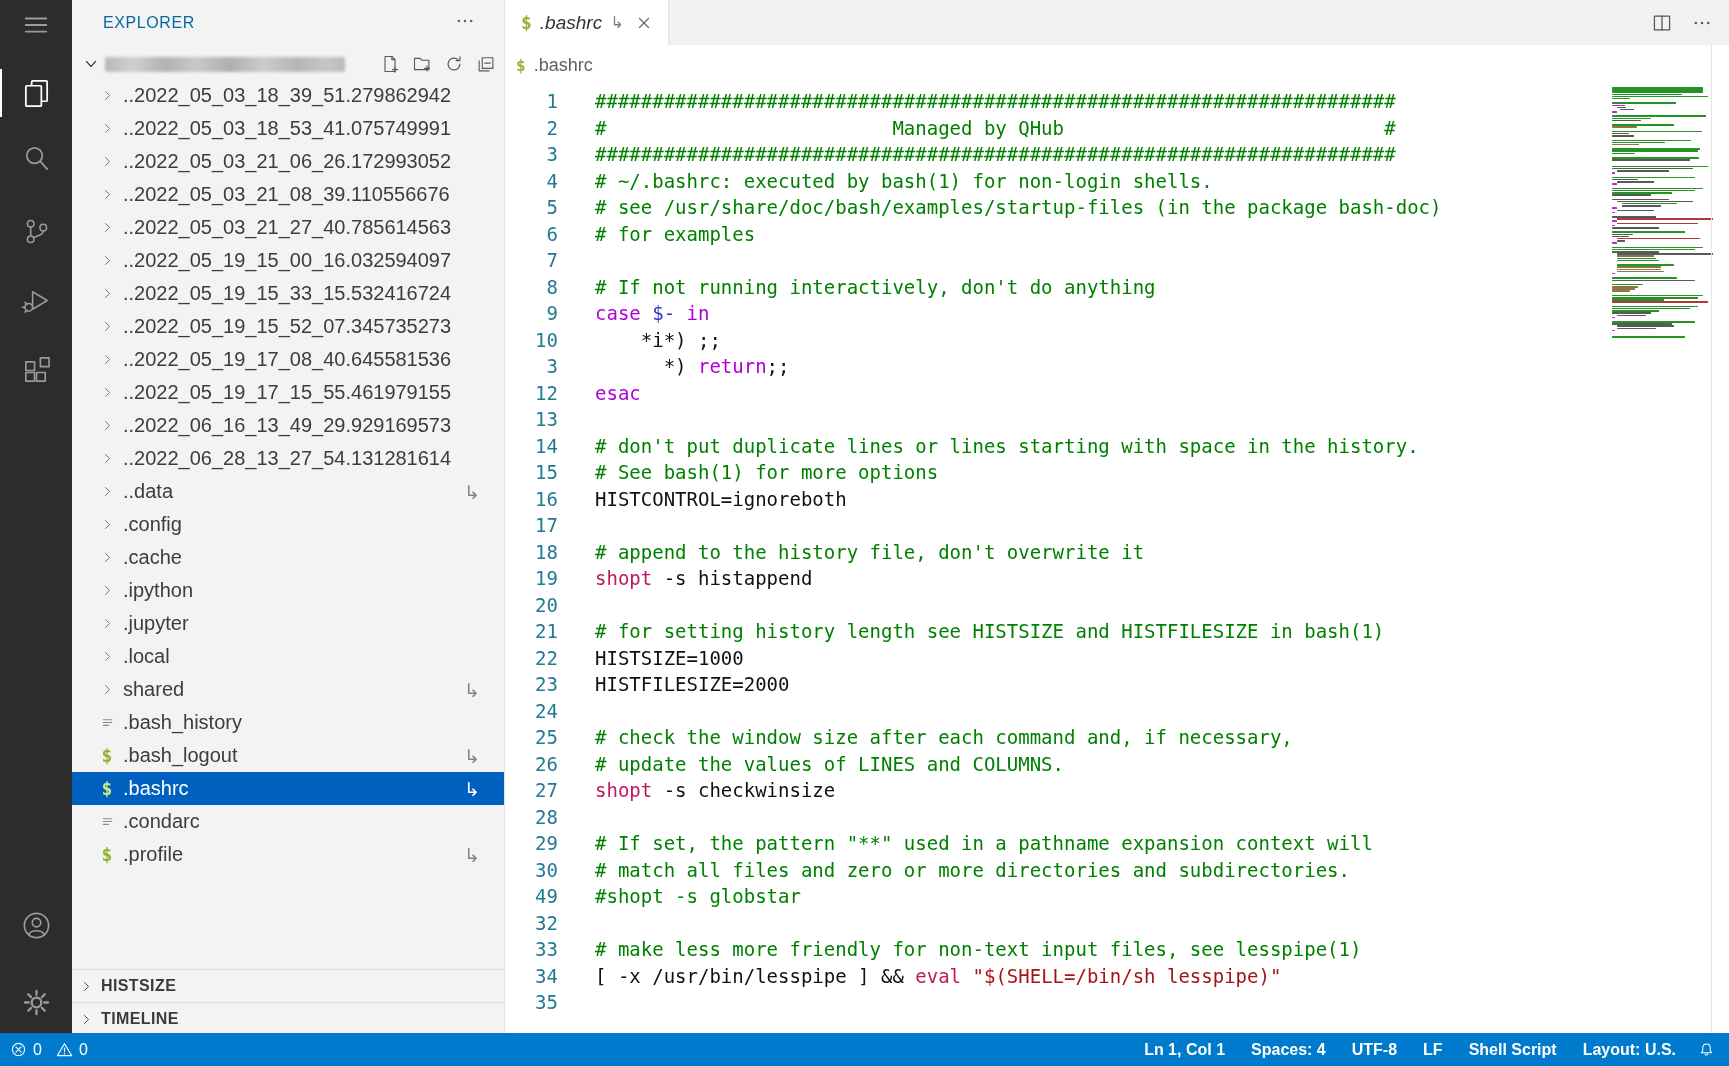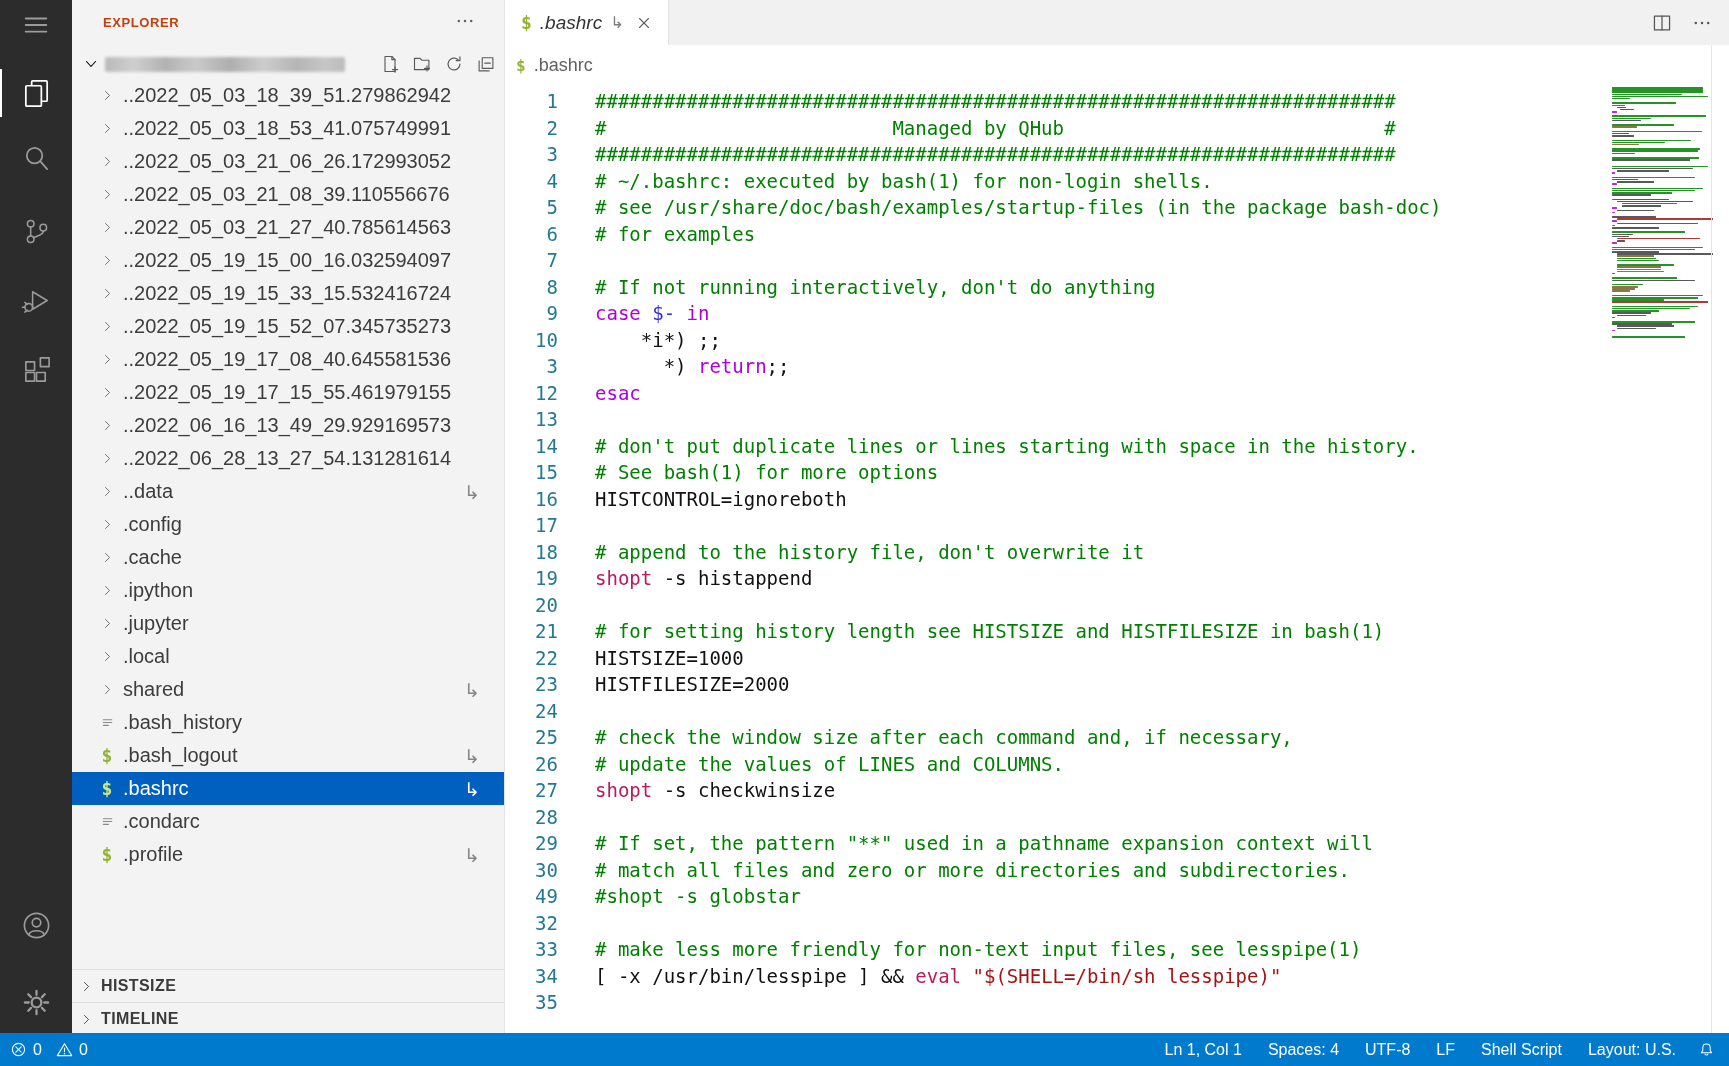--- a/index.html
+++ b/index.html
@@ -17,7 +17,7 @@
   
   .sidebar { position:absolute; left:72px; top:0; width:433px; height:1033px; background:#f3f3f3; border-right:1px solid #e4e4e4; }
   .sidebar-title { position:absolute; left:0; top:0; width:100%; height:45px; display:flex; align-items:center; }
-  .sidebar-title .label { margin-left:31px; font-size:13px; letter-spacing:.6px; color:#c2410c;font-weight:bold; }
+  .sidebar-title .label { margin-left:31px; font-size:16px; letter-spacing:.6px; color:#0369a1; }
   .sidebar-title .dots { position:absolute; right:28px; top:10px; color:#616161; cursor:pointer; }
   .proj-row { position:absolute; left:0; top:48px; width:100%; height:32px; display:flex; align-items:center; cursor:pointer; }
   .proj-row .chev { margin-left:11px; display:flex; }

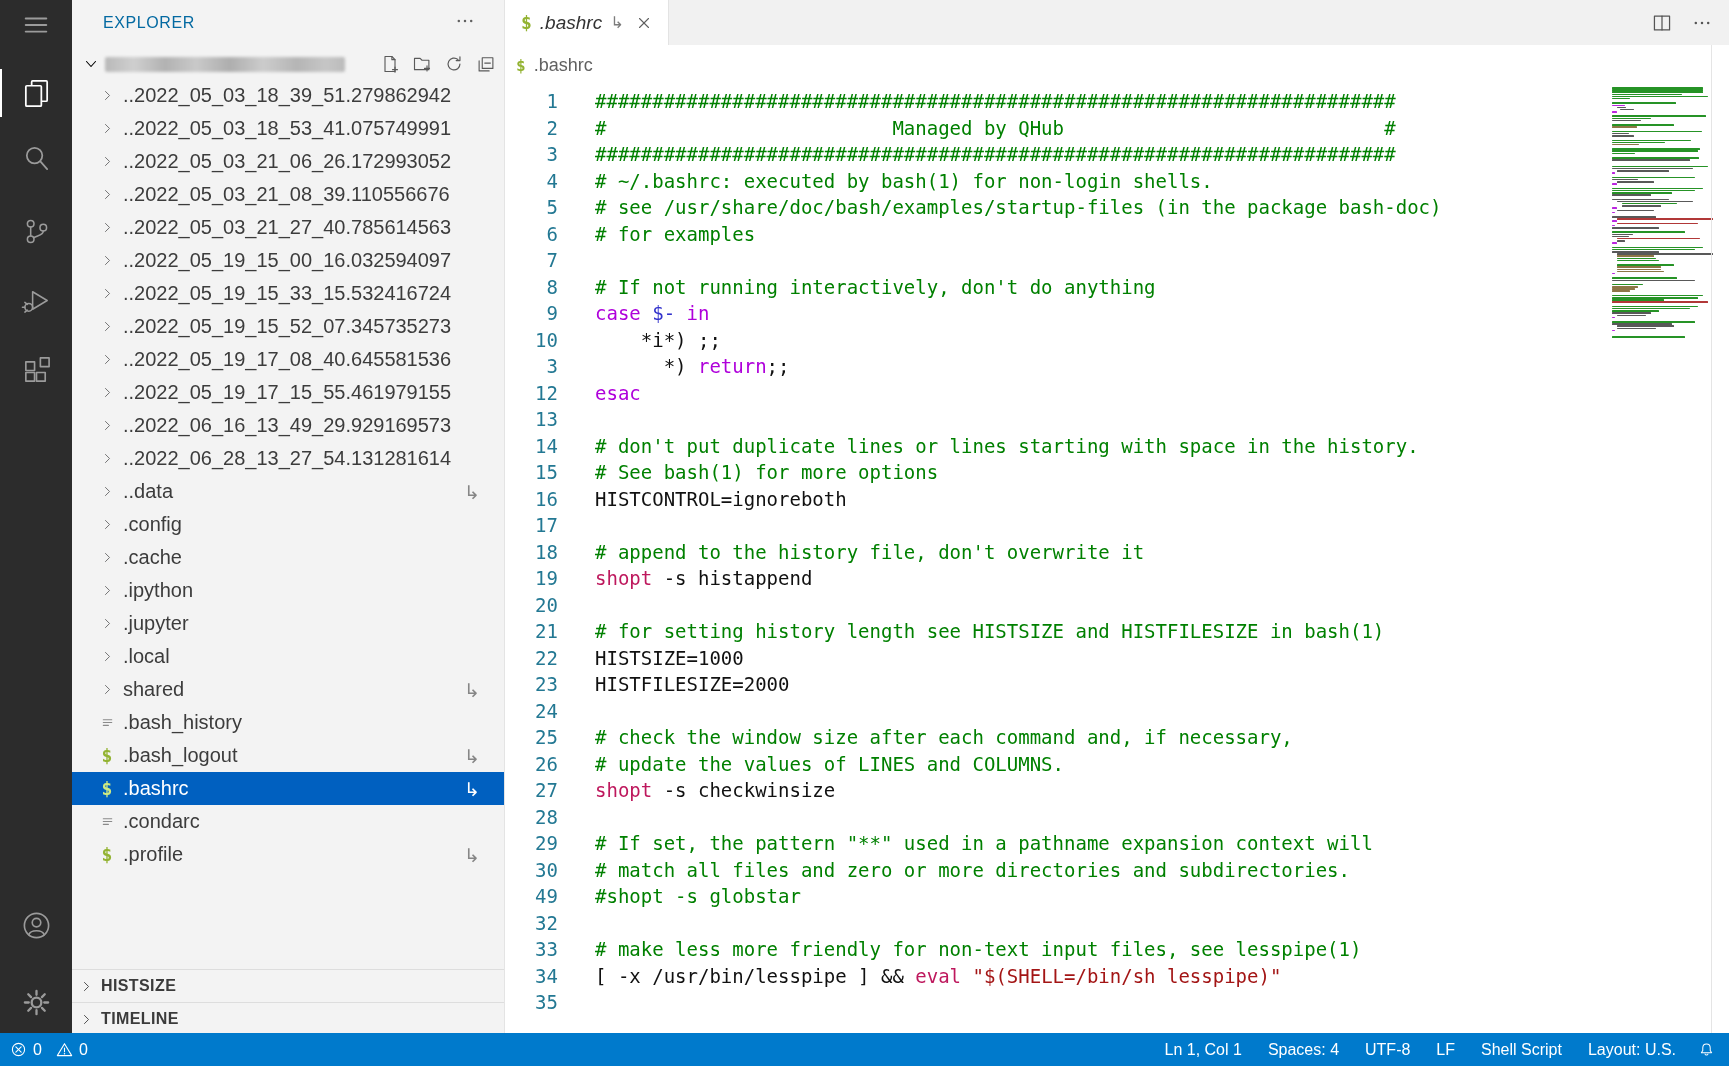--- a/index.html
+++ b/index.html
@@ -75,7 +75,7 @@
   .status-bar { position:absolute; left:0; right:0; bottom:0; height:33px; background:#007acc; color:#fff; display:flex; align-items:center; font-size:16px; z-index:6; }
   .status-left { display:flex; align-items:center; margin-left:10px; gap:6px; cursor:pointer; }
   .status-left svg { width:17px; height:17px; }
-  .status-right { position:absolute; right:14px; display:flex; align-items:center; }
+  .status-right { position:absolute; right:14px; display:flex; align-items:center;font-weight:bold; }
   .status-item { margin-left:26px; cursor:pointer; white-space:nowrap; }
   .status-bell { margin-left:22px; display:flex; cursor:pointer; }
   .status-bell svg { width:17px; height:17px; }

